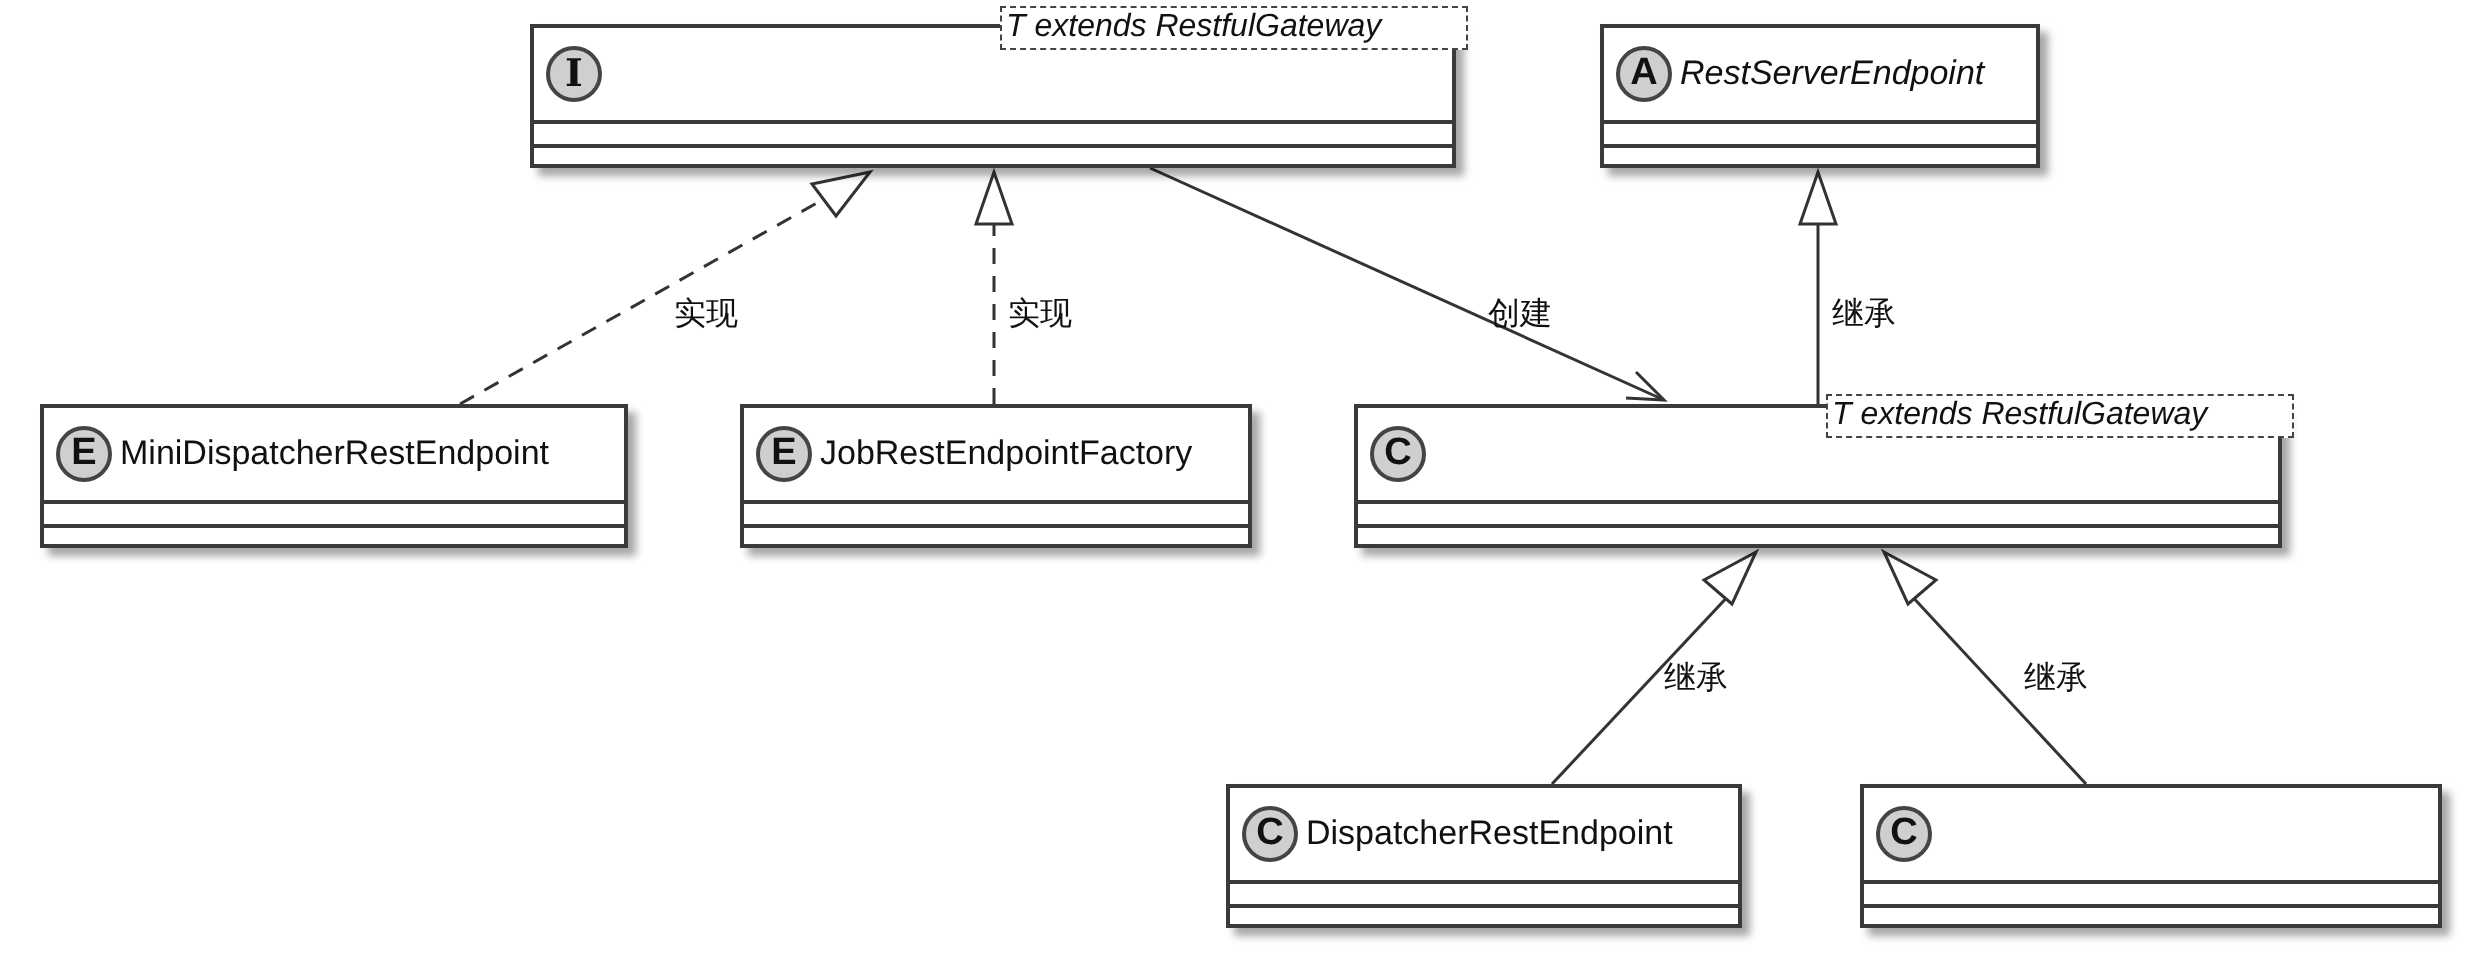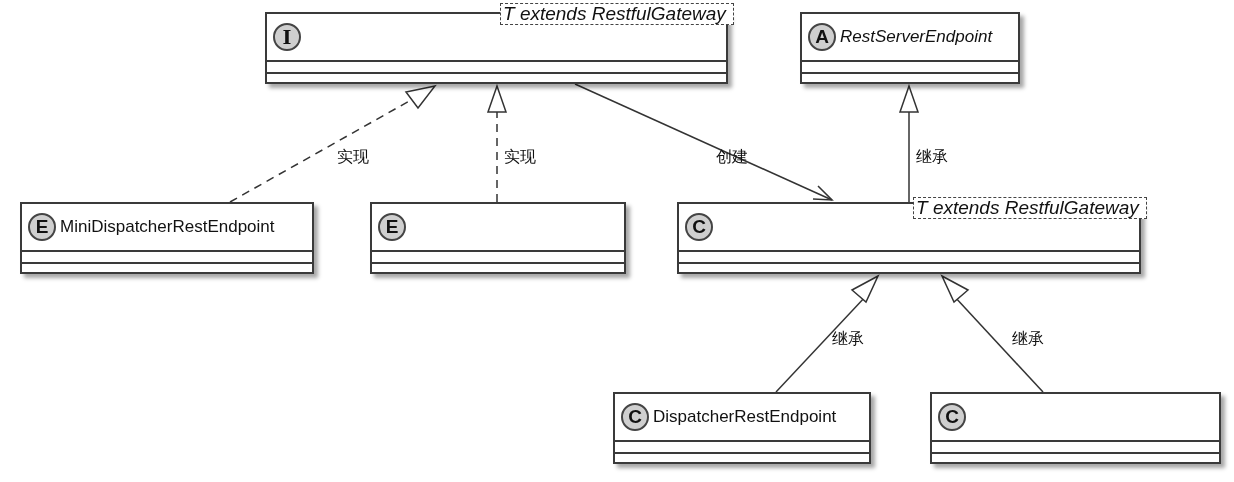--- a/index.html
+++ b/index.html
@@ -13,7 +13,7 @@
   .stereo.serif { font-family:"DejaVu Serif", serif; }
   .cls-name { font-size:17px; color:#111; white-space:nowrap; }
   .cls-name.italic { font-style:italic; }
-  .tmpl { position:absolute; background:#fff; border:1.5px dashed #444; font-style:italic; font-size:19px; color:#111; padding:0 2px; white-space:nowrap; line-height:20px; box-sizing:border-box; }
+  .tmpl { position:absolute; background:#fff; border:1.5px dashed #444; font-style:italic; font-size:16px; color:#111; padding:0 2px; white-space:nowrap; line-height:20px; box-sizing:border-box; }
   .edge-label { position:absolute; font-family:"DejaVu Sans", sans-serif; font-size:16px; color:#111; white-space:nowrap; }
 </style>
 </head>

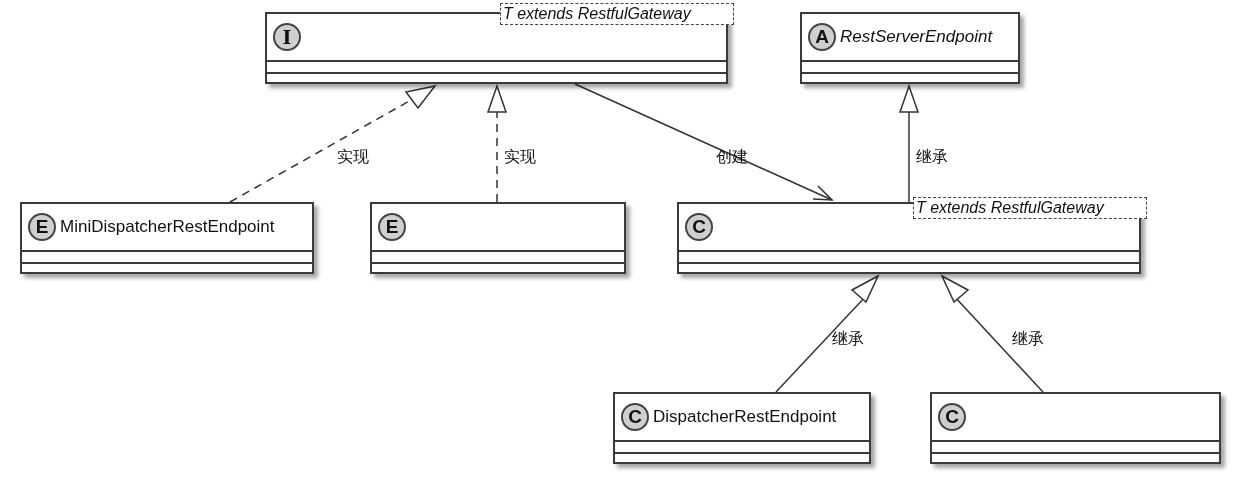--- a/index.html
+++ b/index.html
@@ -103,7 +103,7 @@
 
 <span class="edge-label" style="left:337px; top:147px;">实现</span>
 <span class="edge-label" style="left:504px; top:147px;">实现</span>
-<span class="edge-label" style="left:716px; top:147px;">创建</span>
+<span class="edge-label" style="left:744px; top:147px;">创建</span>
 <span class="edge-label" style="left:916px; top:147px;">继承</span>
 <span class="edge-label" style="left:832px; top:329px;">继承</span>
 <span class="edge-label" style="left:1012px; top:329px;">继承</span>

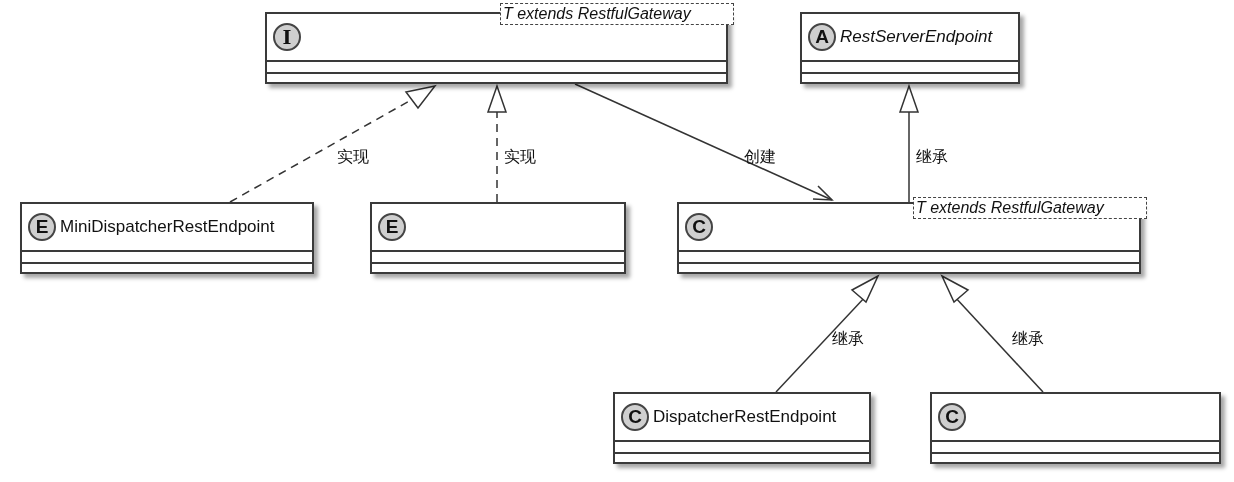--- a/index.html
+++ b/index.html
@@ -70,6 +70,7 @@
 <div class="cls-box" style="left:370px; top:202px; width:256px;">
   <div class="cls-head">
     <span class="stereo">E</span>
+    <span class="cls-name">JobRestEndpointFactory</span>
   </div>
   <div class="cls-sec"></div>
   <div class="cls-sec last"></div>

